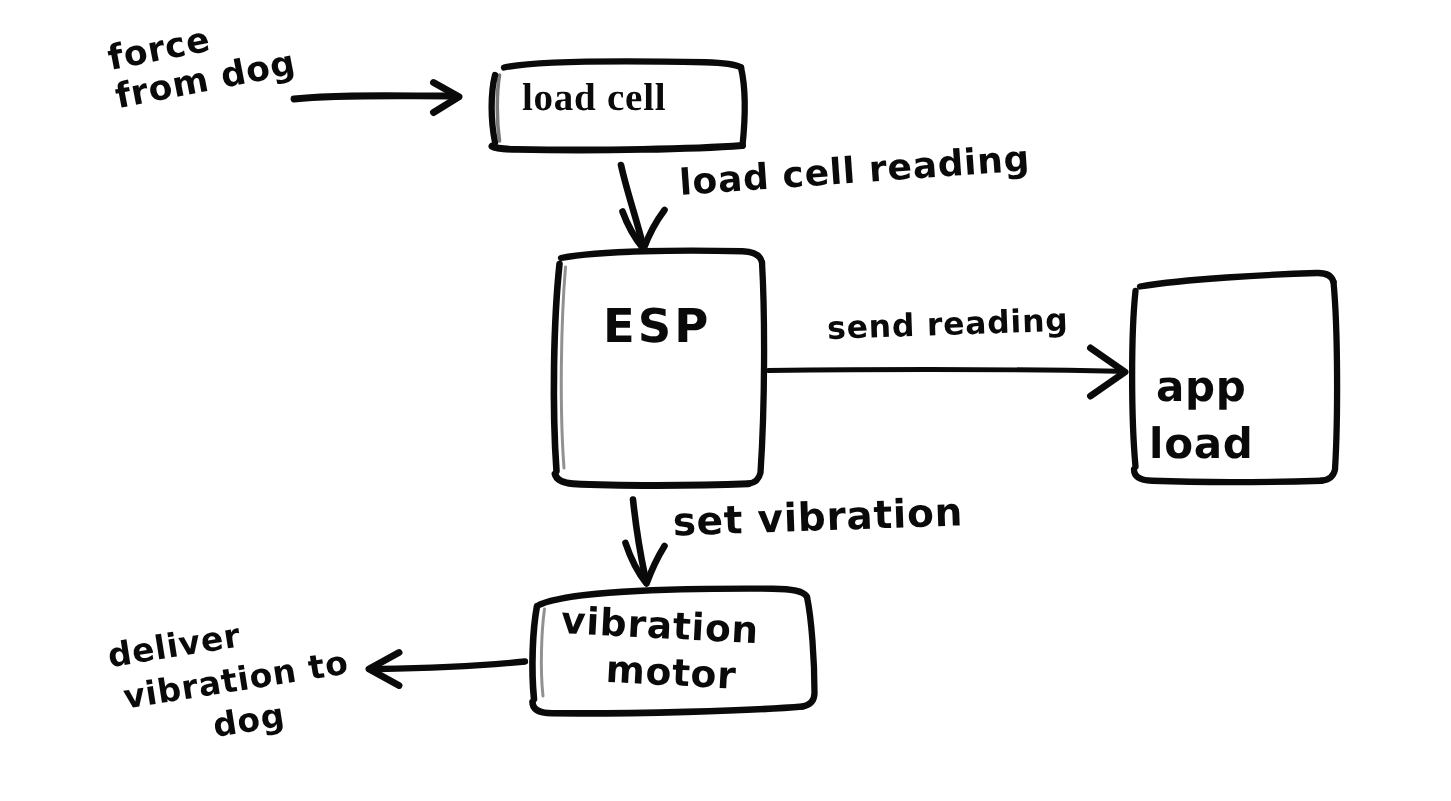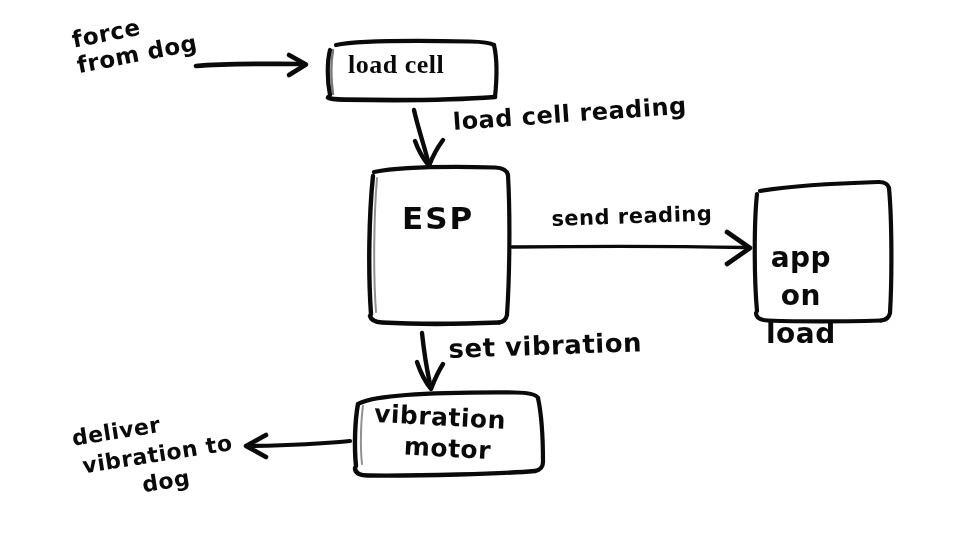--- a/index.html
+++ b/index.html
@@ -183,7 +183,7 @@
 
   <div class="hand-text lbl-send-reading">send reading</div>
 
-  <div class="hand-text lbl-app node-label"><span class="app-l1">app</span><span class="app-l2">on</span><span class="app-l3">load</span></div>
+  <div class="hand-text lbl-app node-label"><span class="app-l1">app</span><span class="app-l3">load</span></div>
 
   <div class="hand-text lbl-set-vibration">set vibration</div>
 

